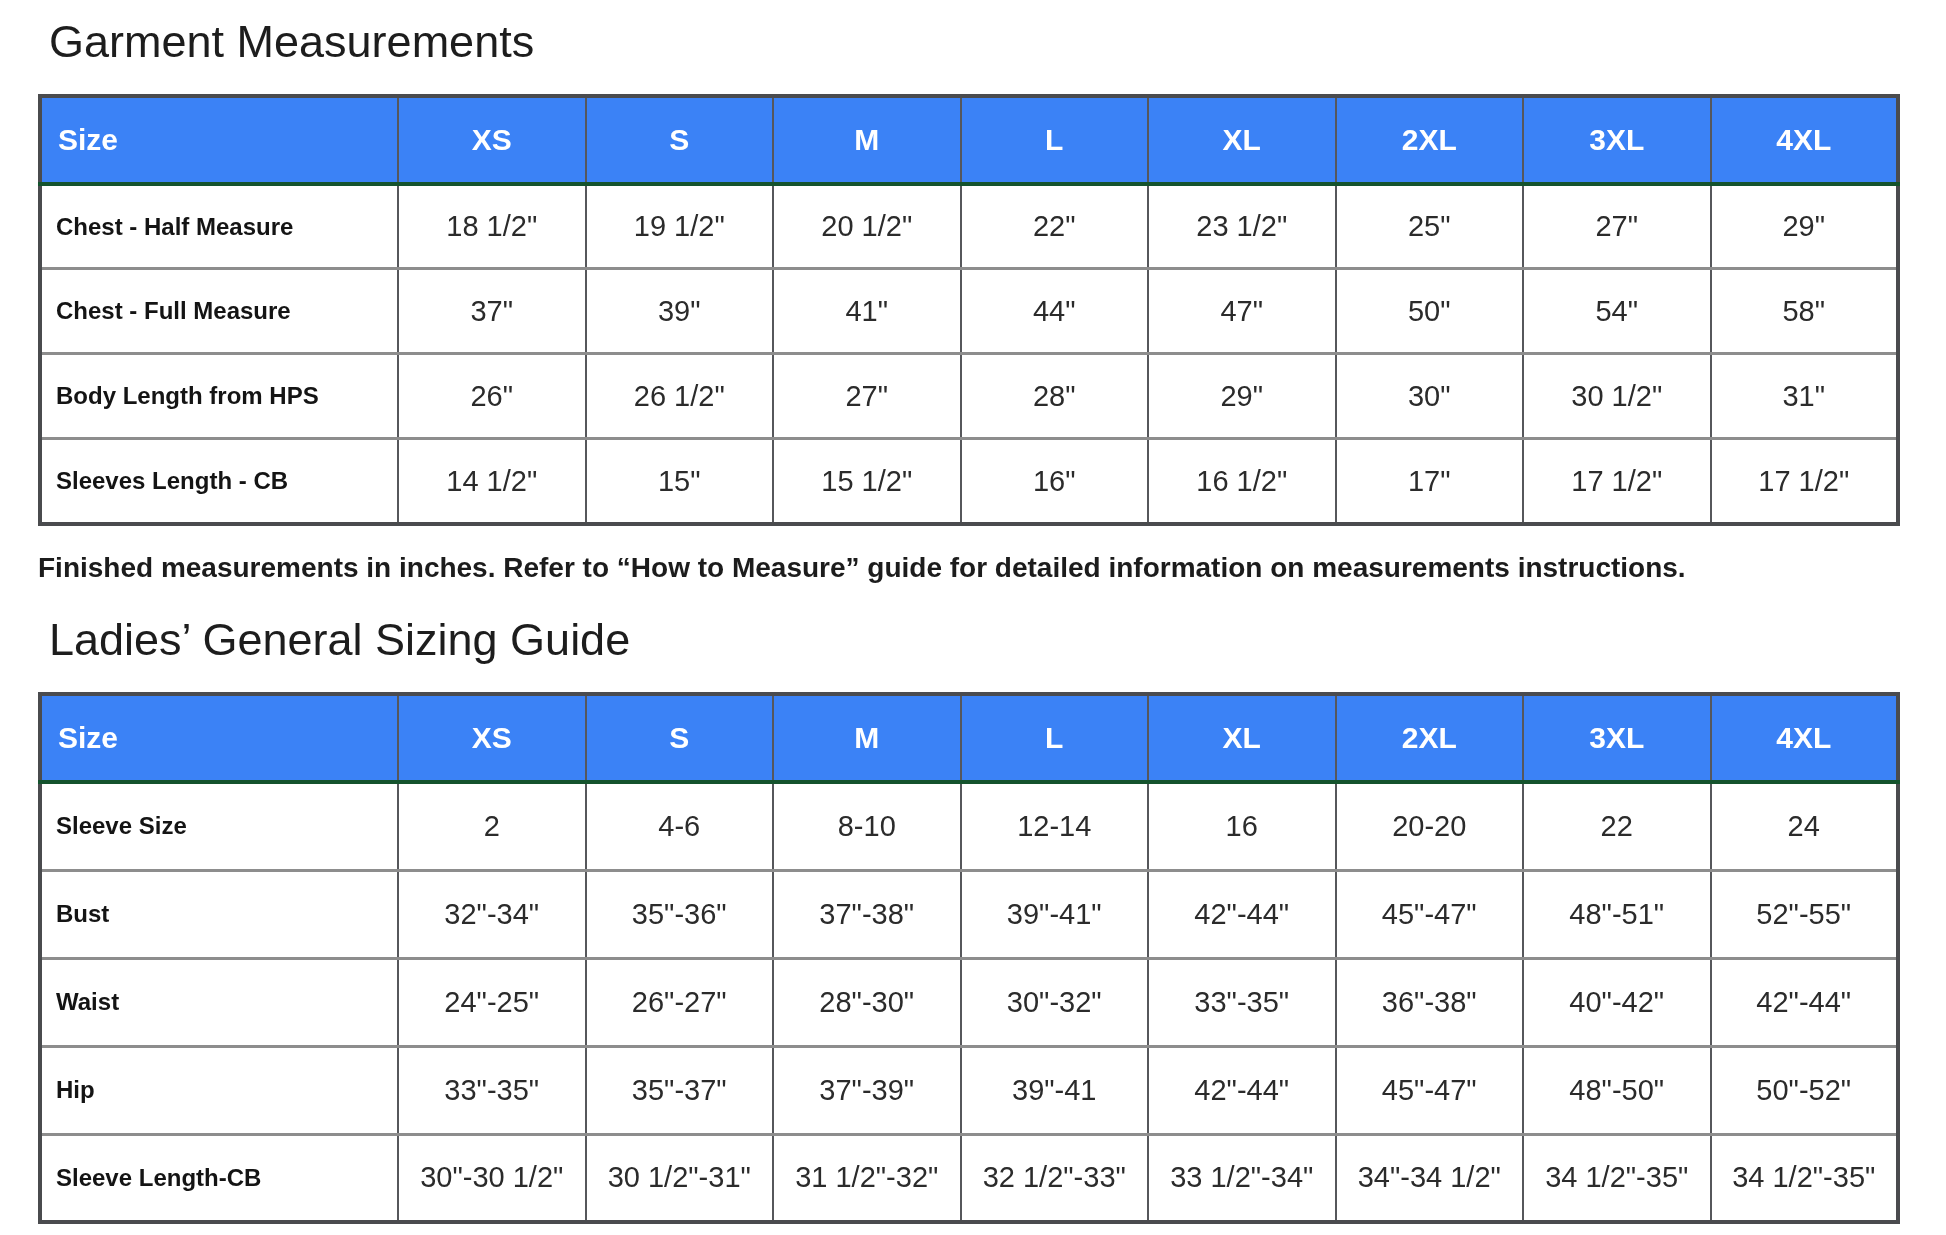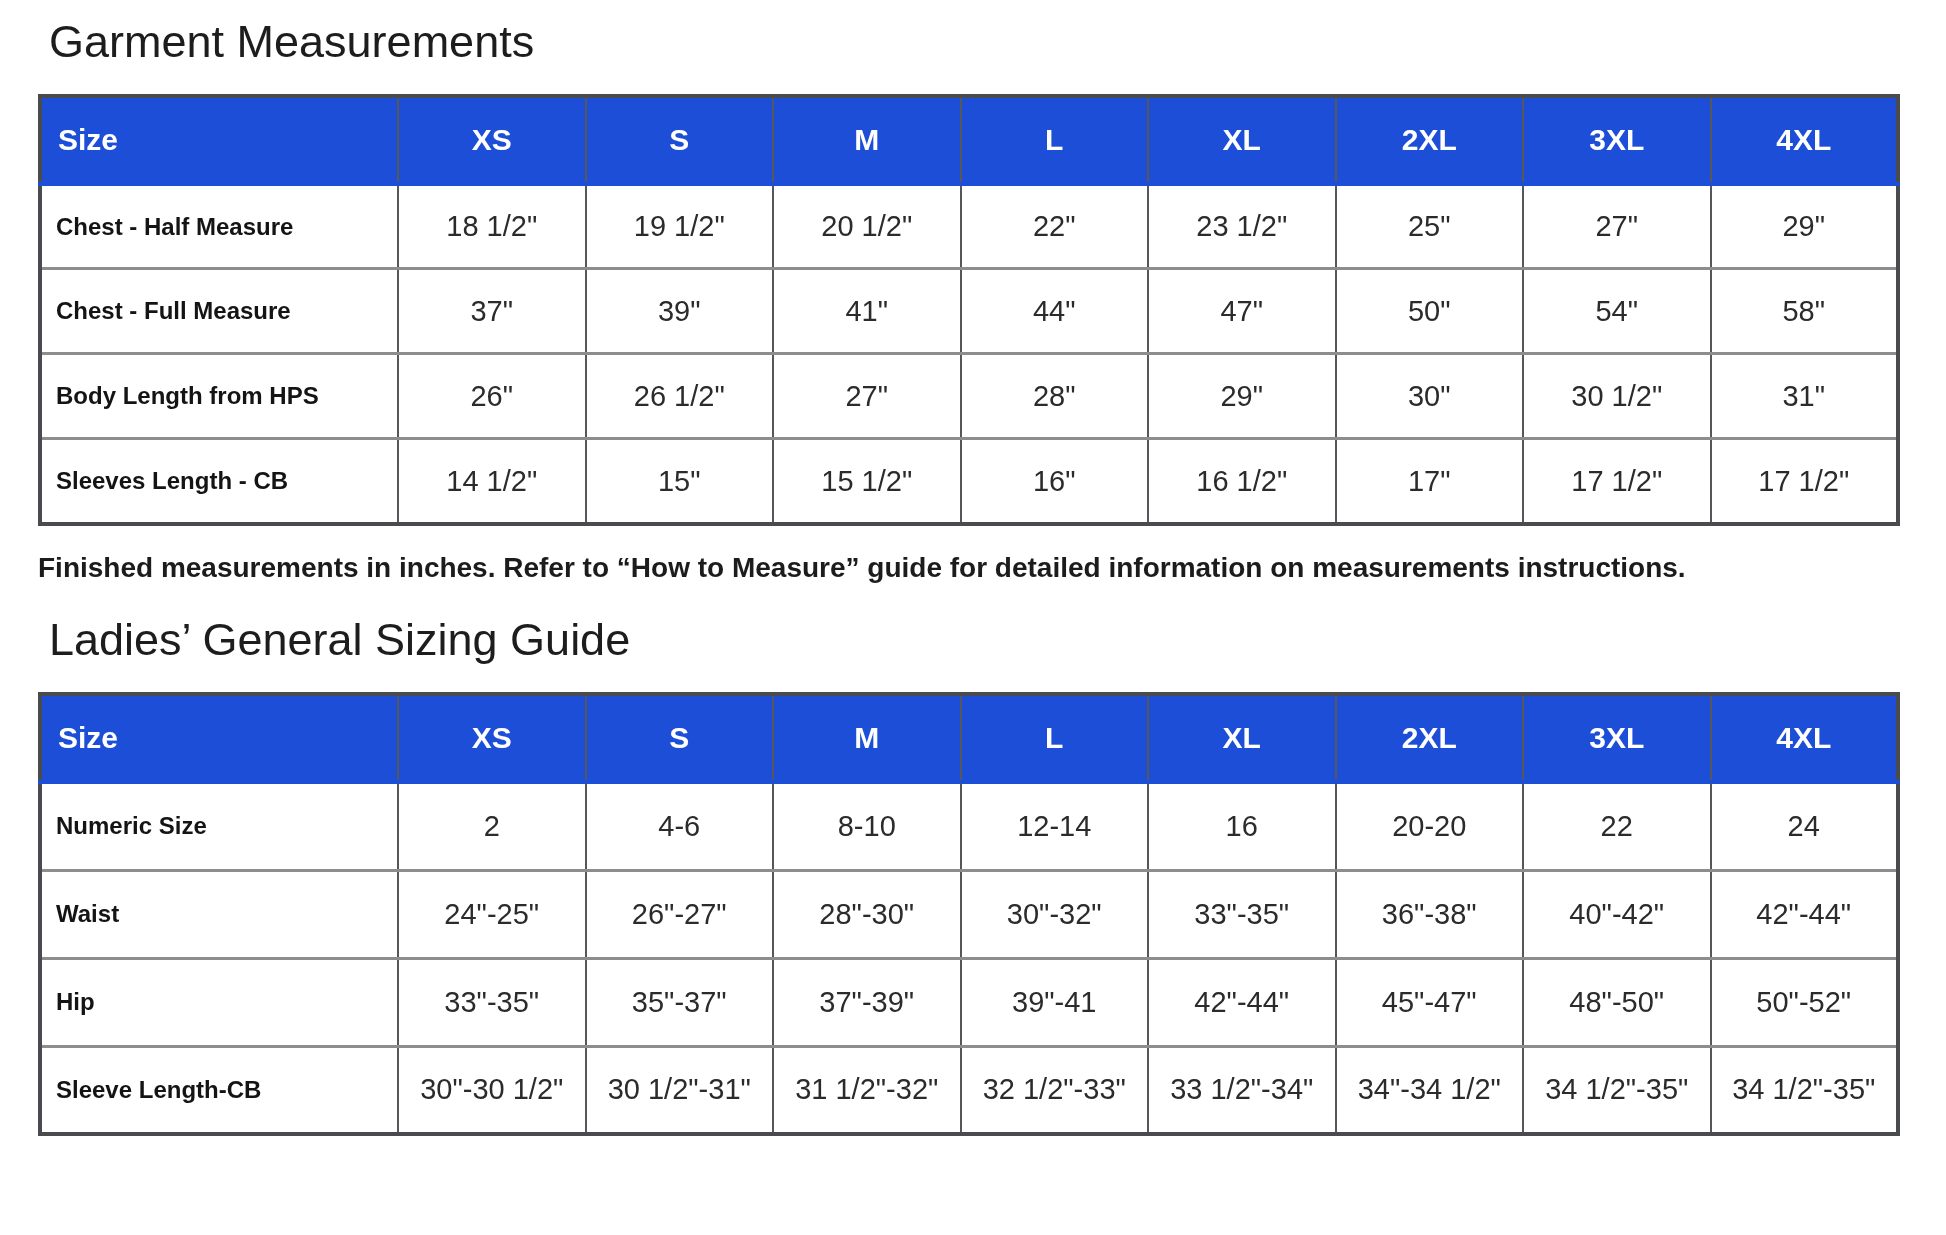--- a/index.html
+++ b/index.html
@@ -45,13 +45,13 @@
     padding: 0;
   }
   .size-table thead th {
-    background: #1d4ed8;
+    background: #3b82f6;
     color: #ffffff;
     font-size: 30px;
     font-weight: 700;
     text-align: center;
     border-top: 4px solid #4a4b4e;
-    border-bottom: 4px solid #1d4ed8;
+    border-bottom: 4px solid #14532d;
   }
   .size-table thead th.label-col {
     width: 358px;

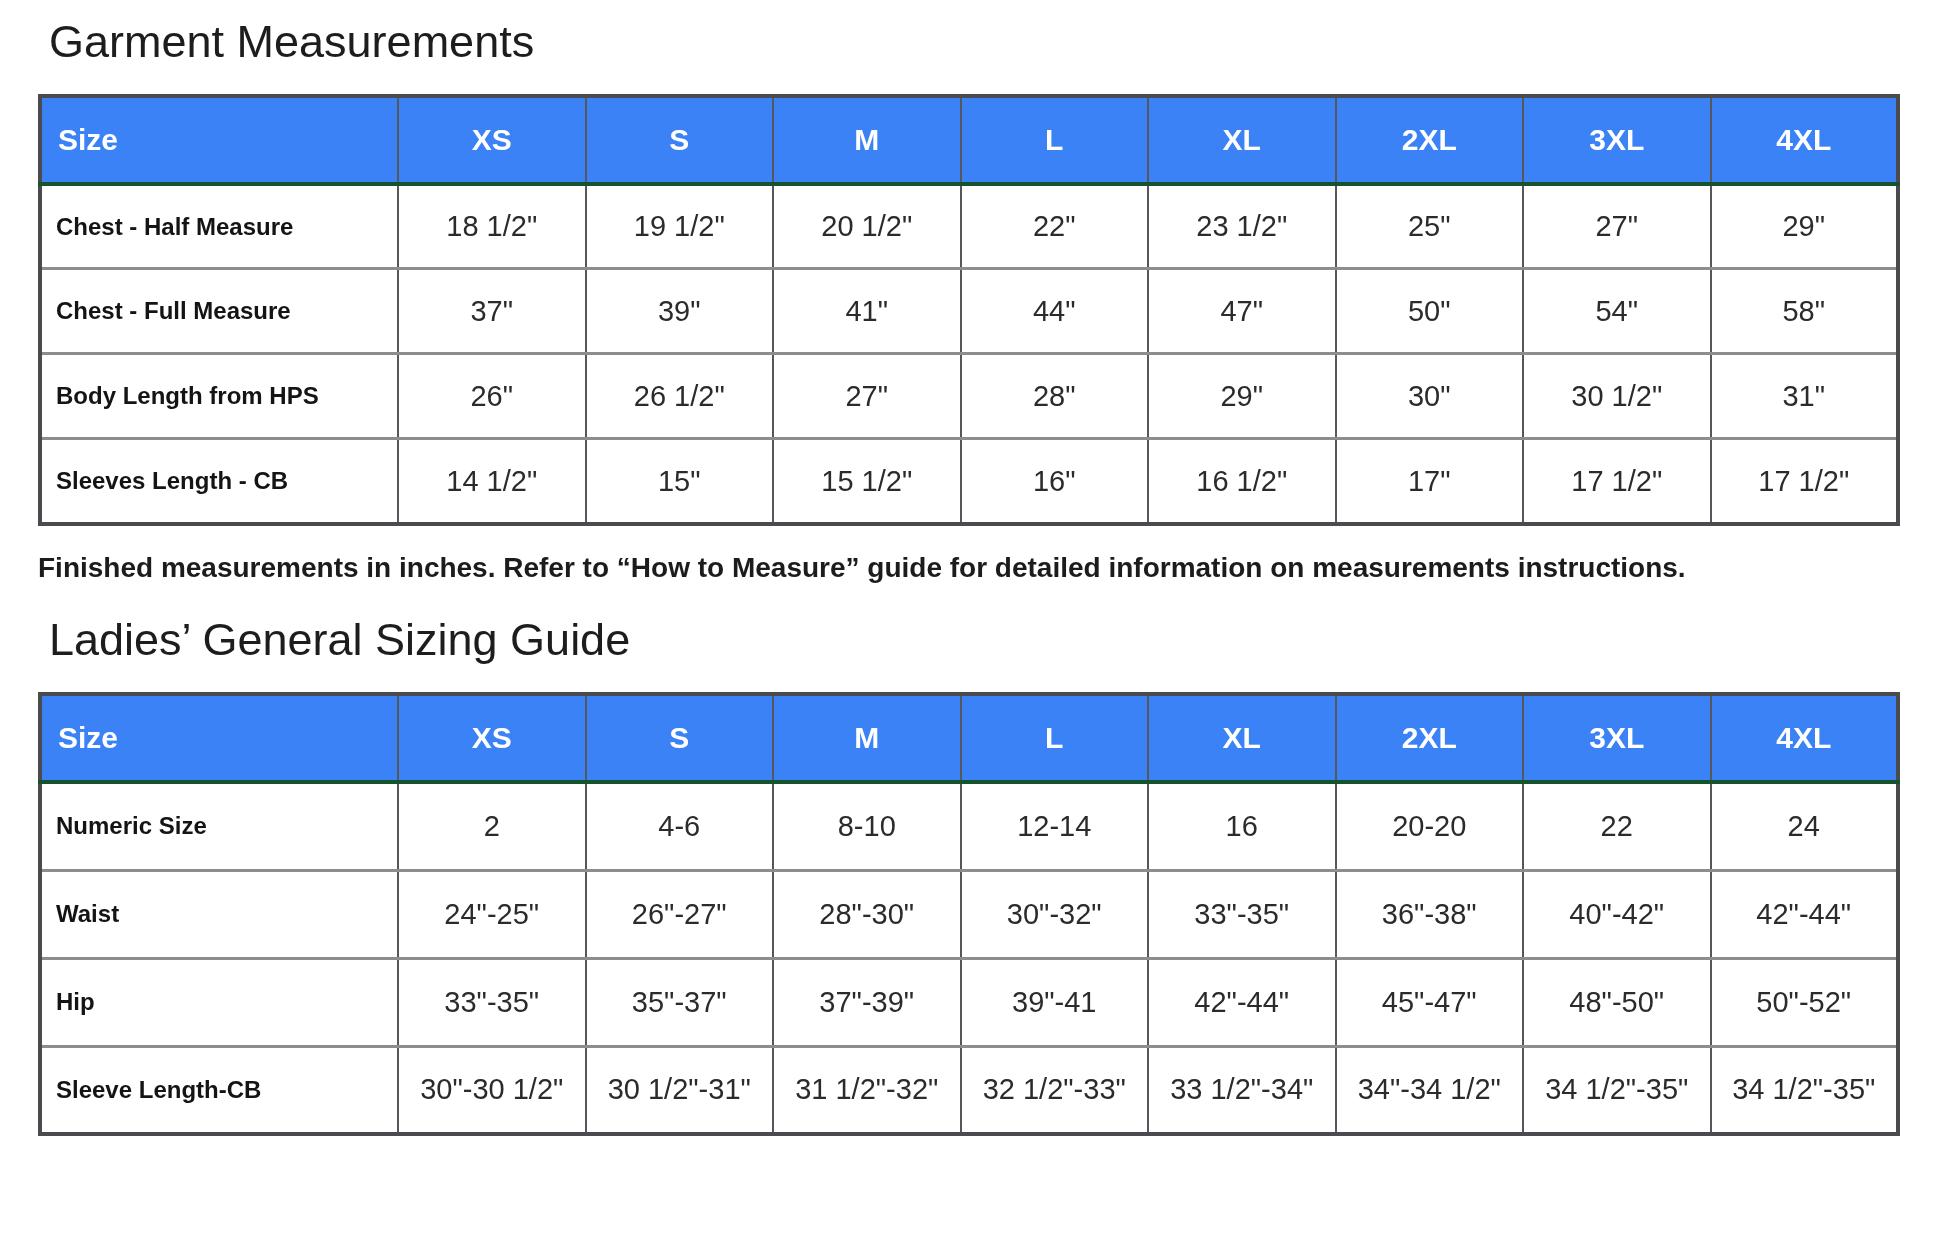--- a/index.html
+++ b/index.html
@@ -172,7 +172,7 @@
       </thead>
       <tbody>
         <tr>
-          <th>Numeric Size</th>
+          <th>Sleeve Size</th>
           <td>2</td>
           <td>4-6</td>
           <td>8-10</td>

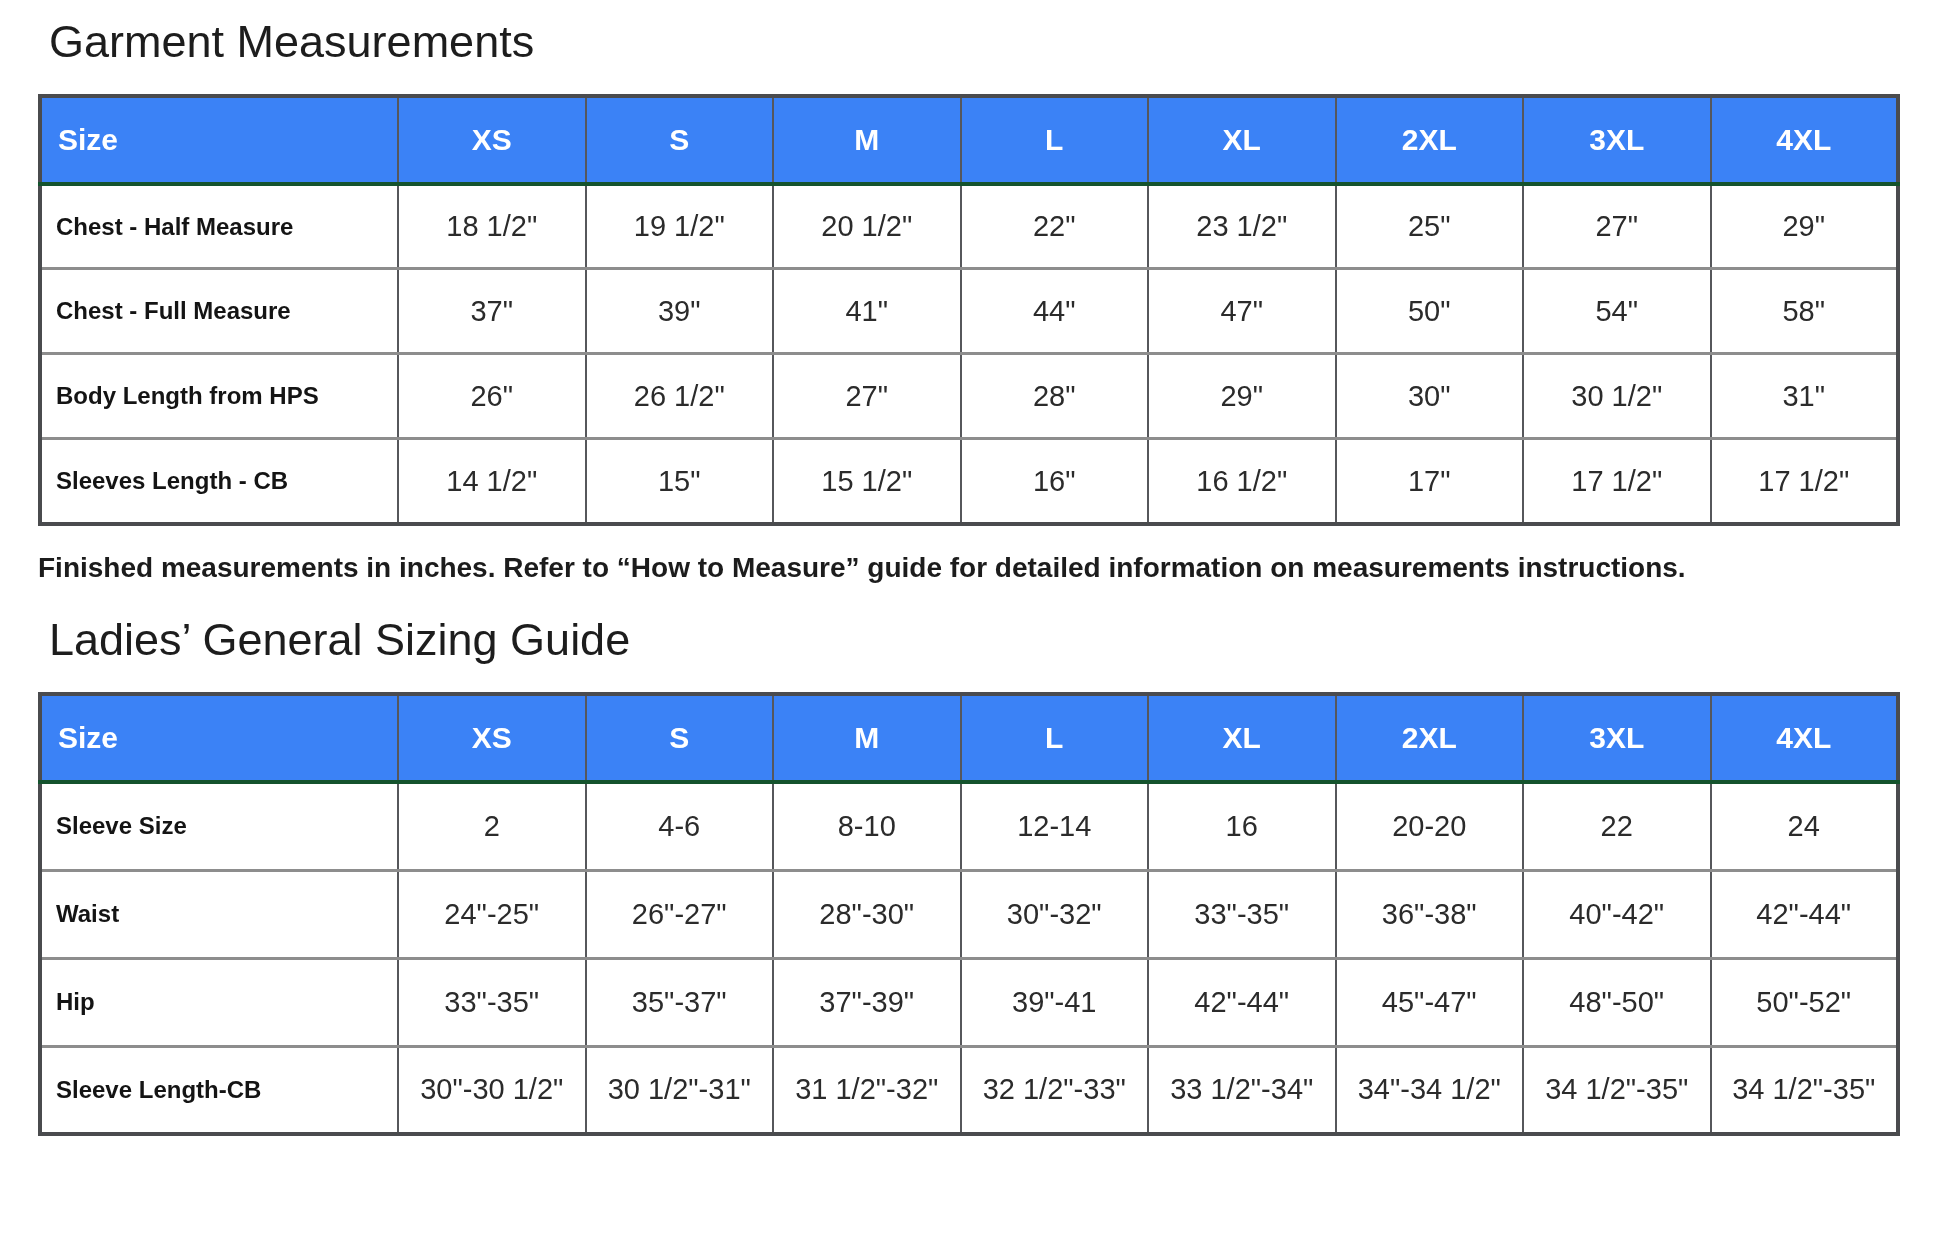--- a/index.html
+++ b/index.html
@@ -183,6 +183,17 @@
           <td>24</td>
         </tr>
         <tr>
+          <th>Bust</th>
+          <td>32"-34"</td>
+          <td>35"-36"</td>
+          <td>37"-38"</td>
+          <td>39"-41"</td>
+          <td>42"-44"</td>
+          <td>45"-47"</td>
+          <td>48"-51"</td>
+          <td>52"-55"</td>
+        </tr>
+        <tr>
           <th>Waist</th>
           <td>24"-25"</td>
           <td>26"-27"</td>

